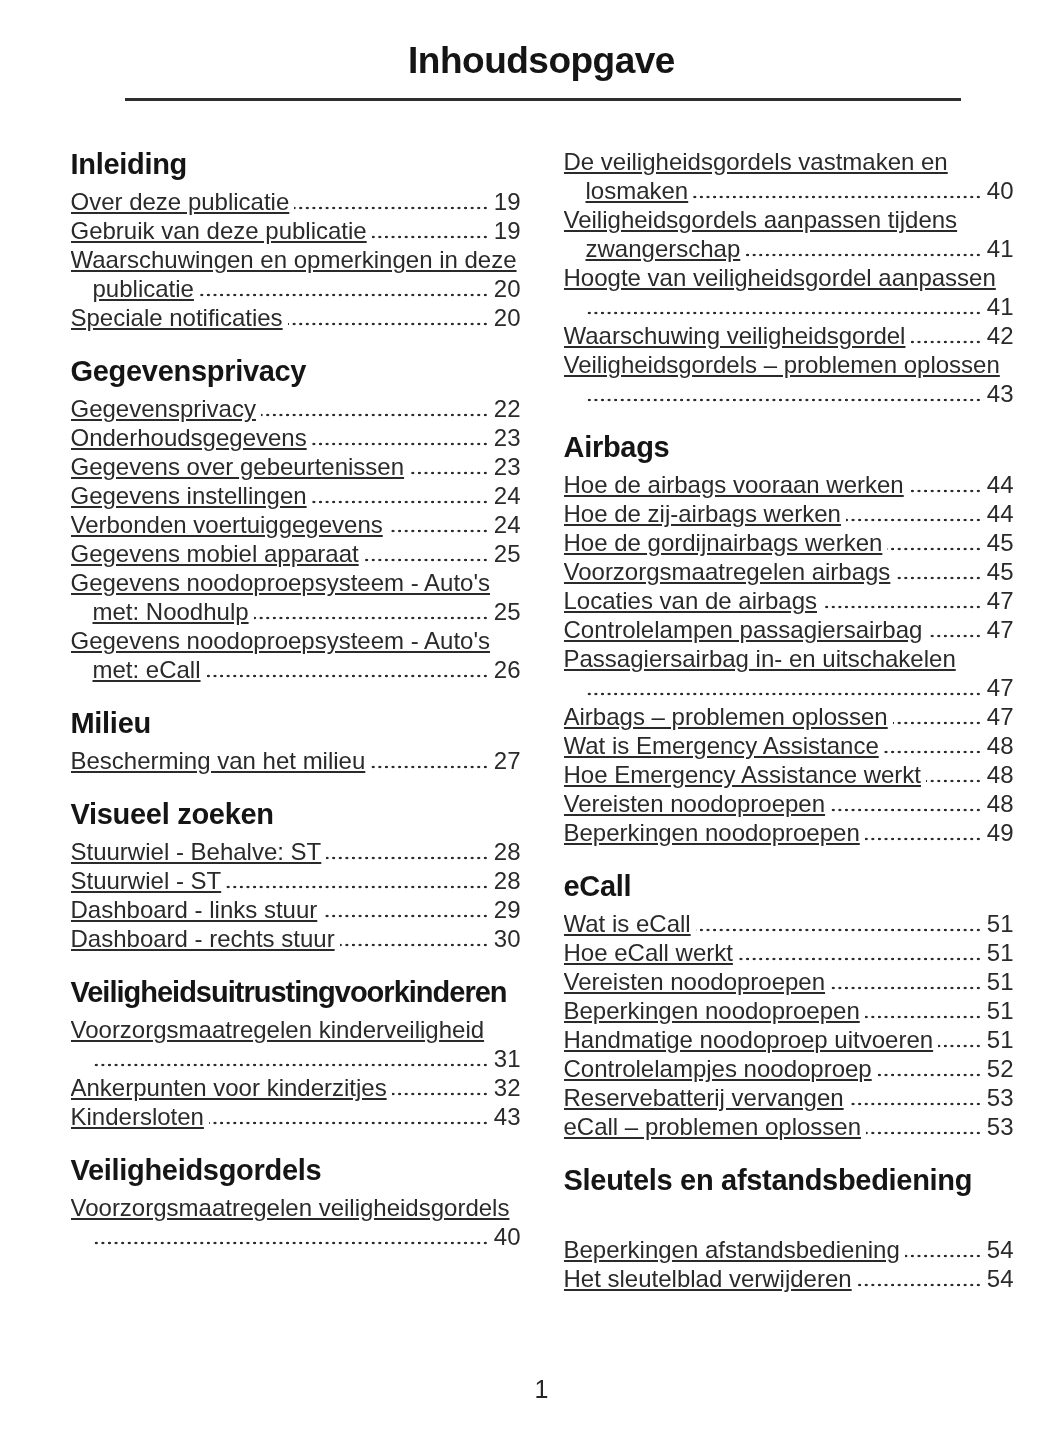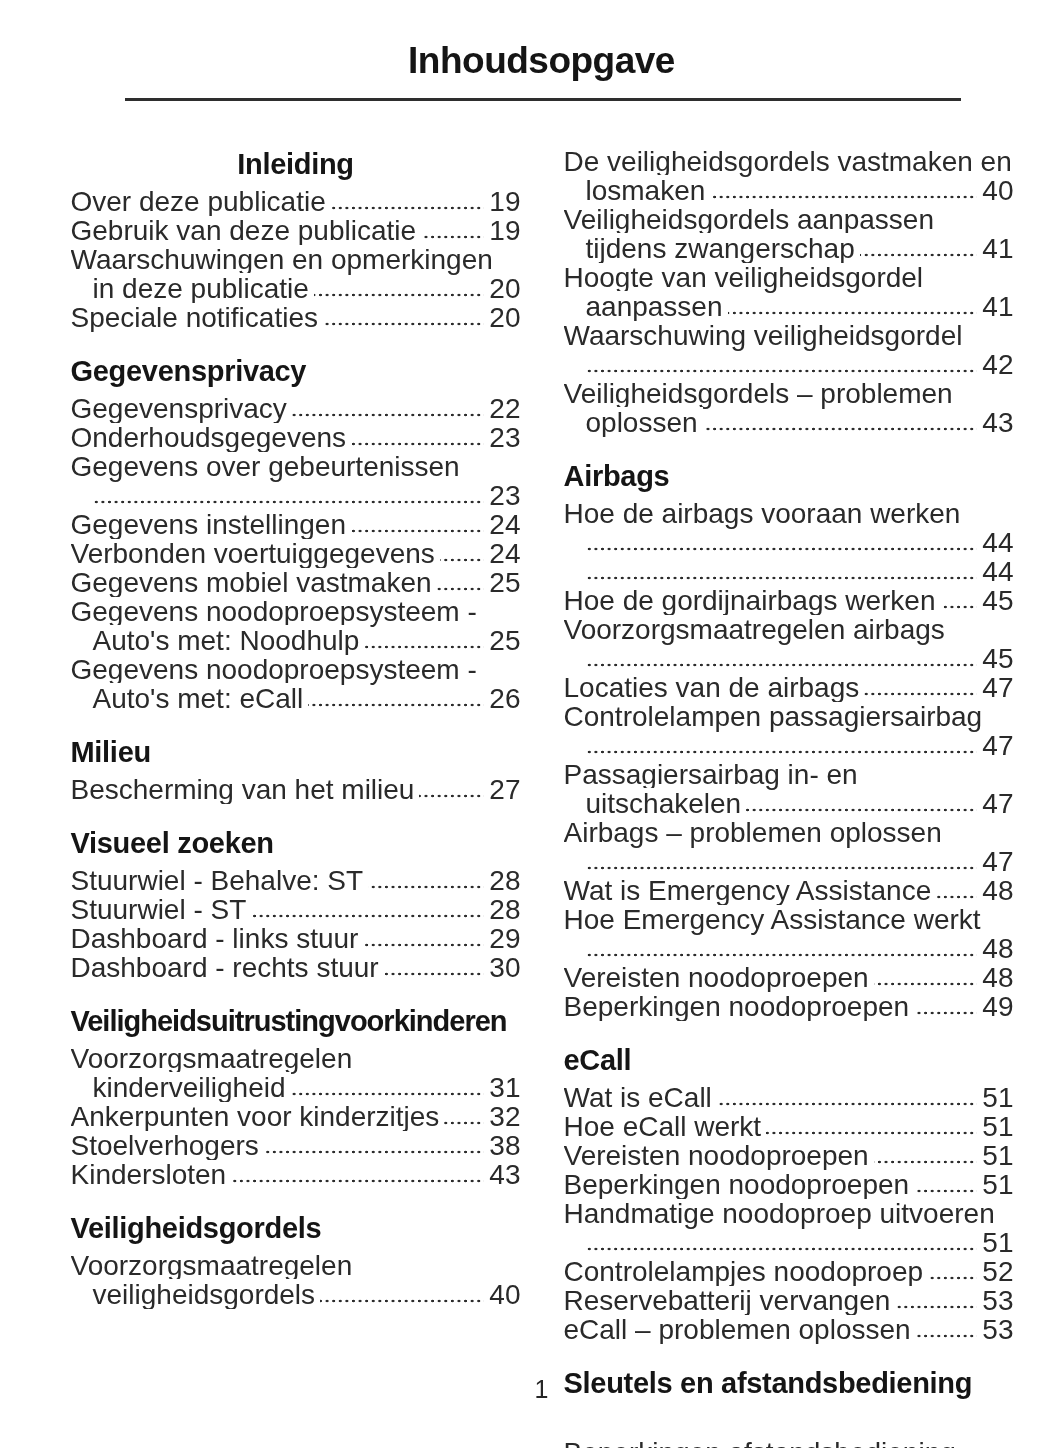--- a/index.html
+++ b/index.html
@@ -50,7 +50,7 @@
     text-indent: -30px;
   }
   .section-heading.tight { word-spacing: -7px; letter-spacing: -1px; }
-  .toc-section:first-child .section-heading { margin-top: 0; text-align: center; }
+  .toc-section:first-child .section-heading { margin-top: 0; }
   .col-right .toc-section:last-child .section-heading { margin-bottom: 38px; }
   
   .entry {

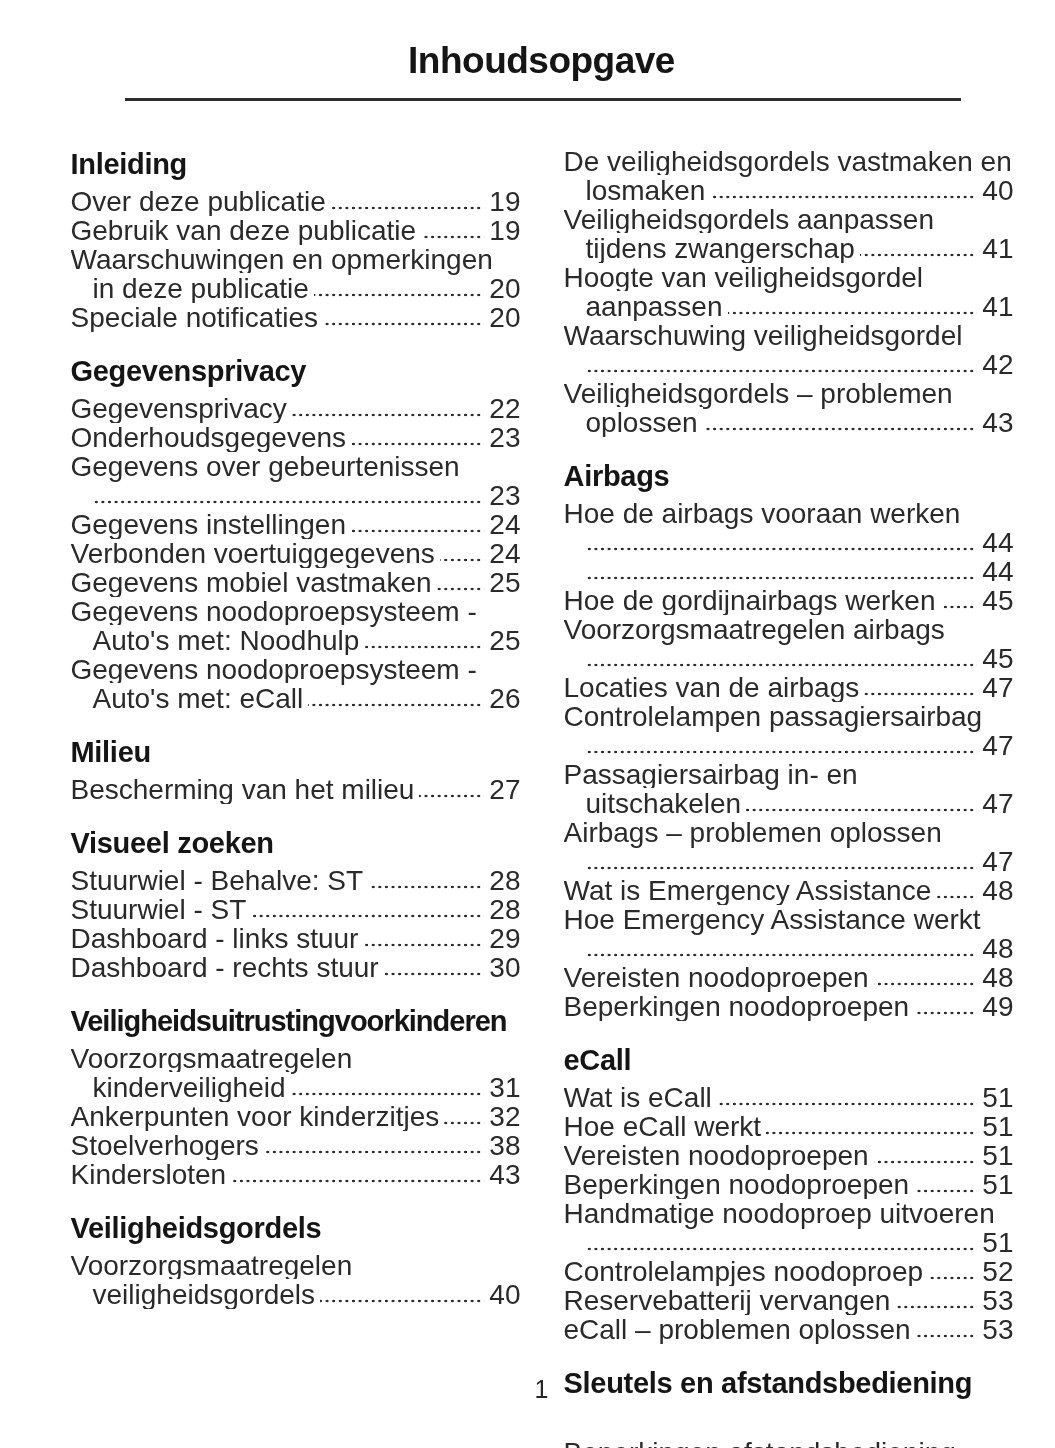--- a/index.html
+++ b/index.html
@@ -56,7 +56,7 @@
   .entry {
     position: relative;
     overflow: hidden;
-    font-size: 28px;
+    font-size: 24px;
     line-height: 29px;
     padding-left: 22px;
     text-indent: -22px;
@@ -66,6 +66,7 @@
     background-origin: content-box;
     background-clip: content-box;
     background-position: left 0 bottom 6px;
+    text-decoration: underline;
   }
   .entry .label {
     background: #ffffff;

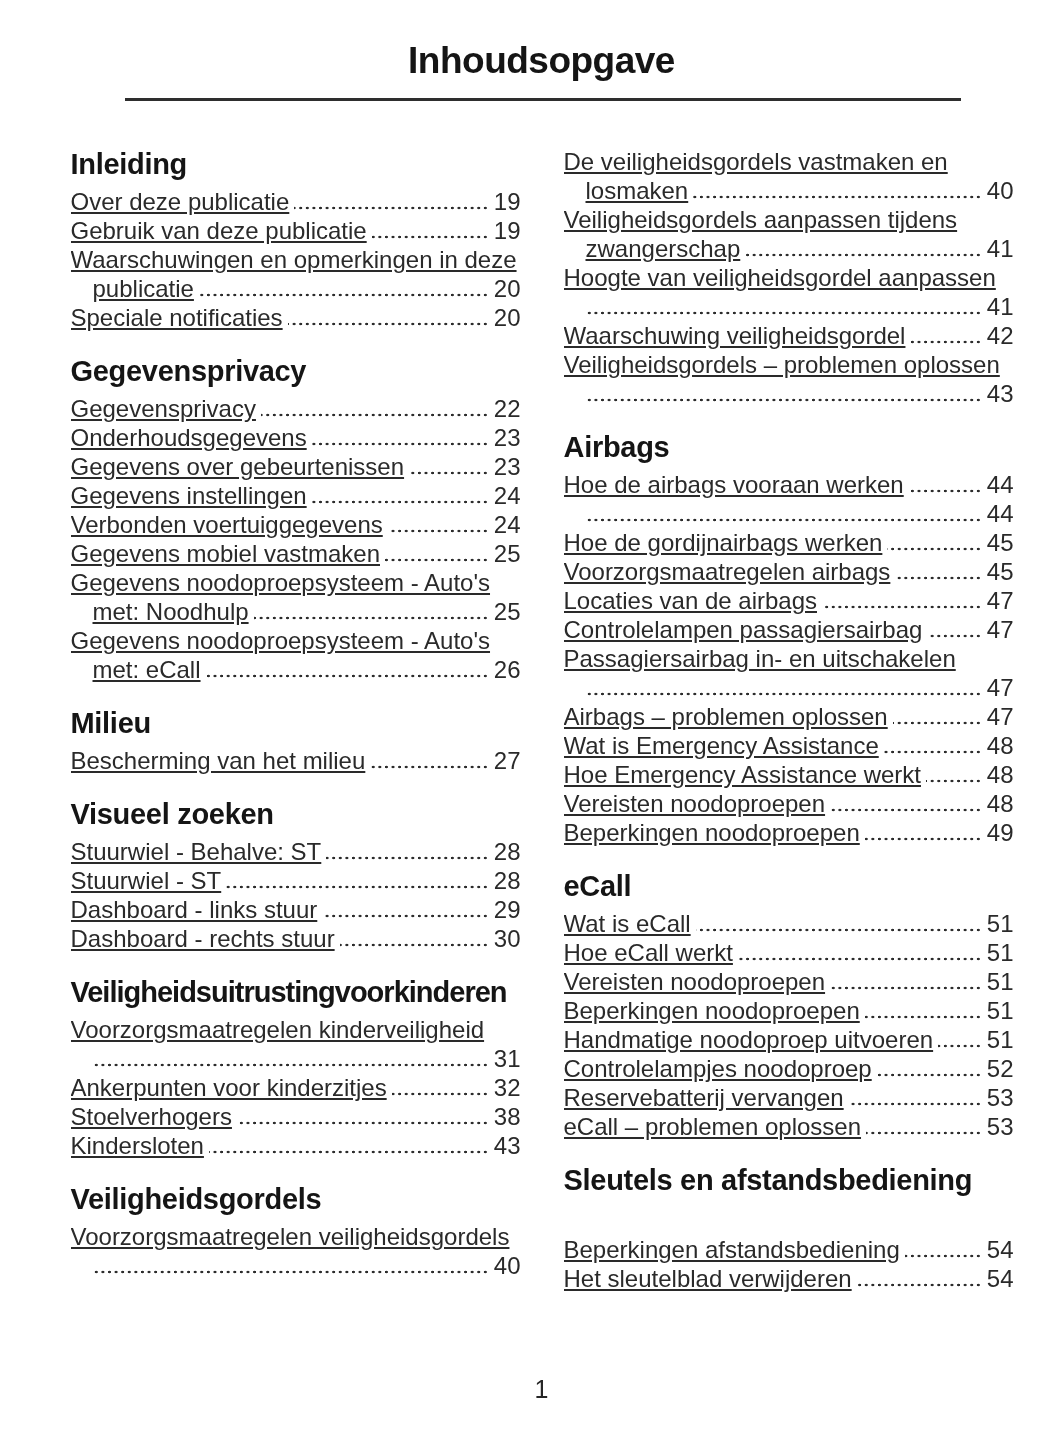--- a/index.html
+++ b/index.html
@@ -156,7 +156,7 @@
         <section class="toc-section">
           <h2 class="section-heading">Airbags</h2>
           <div class="entry"><span class="label">Hoe de airbags vooraan werken </span><span class="pagenum">44</span></div>
-          <div class="entry"><span class="pagenum">44</span></div>
+          <div class="entry"><span class="label">Hoe de zij-airbags werken </span><span class="pagenum">44</span></div>
           <div class="entry"><span class="label">Hoe de gordijnairbags werken </span><span class="pagenum">45</span></div>
           <div class="entry"><span class="label">Voorzorgsmaatregelen airbags </span><span class="pagenum">45</span></div>
           <div class="entry"><span class="label">Locaties van de airbags </span><span class="pagenum">47</span></div>

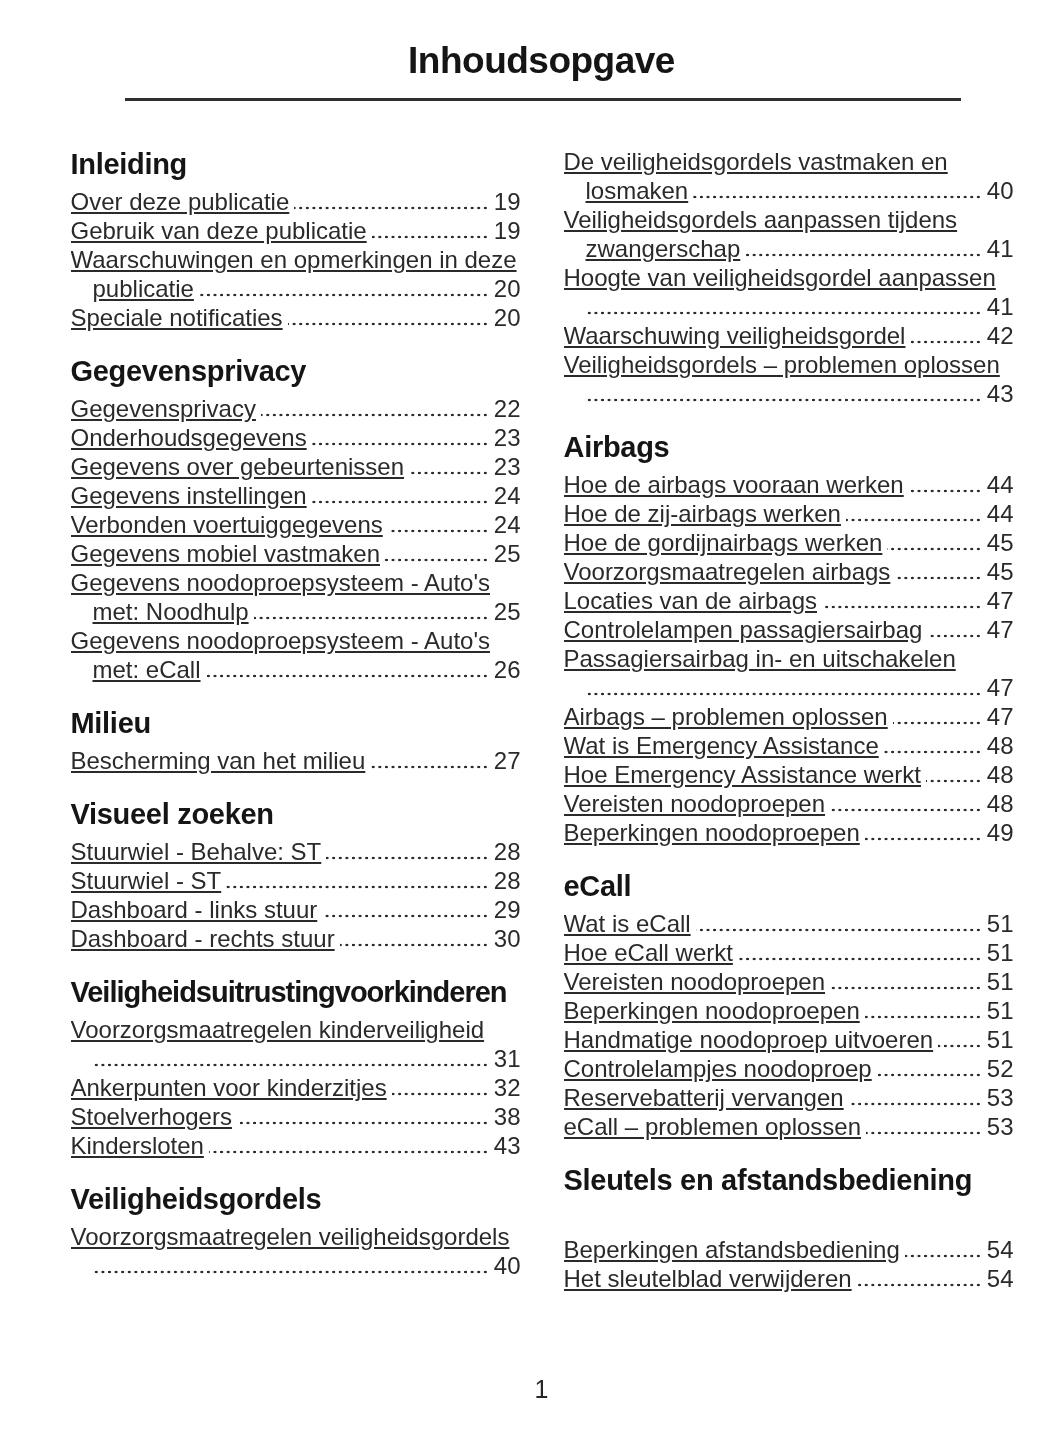--- a/index.html
+++ b/index.html
@@ -118,7 +118,7 @@
           <div class="entry"><span class="label">Gegevens over gebeurtenissen </span><span class="pagenum">23</span></div>
           <div class="entry"><span class="label">Gegevens instellingen </span><span class="pagenum">24</span></div>
           <div class="entry"><span class="label">Verbonden voertuiggegevens </span><span class="pagenum">24</span></div>
-          <div class="entry"><span class="label">Gegevens mobiel vastmaken </span><span class="pagenum">25</span></div>
+          <div class="entry"><span class="label">Gegevens mobiel apparaat </span><span class="pagenum">25</span></div>
           <div class="entry"><span class="label">Gegevens noodoproepsysteem - Auto's met: Noodhulp </span><span class="pagenum">25</span></div>
           <div class="entry"><span class="label">Gegevens noodoproepsysteem - Auto's met: eCall </span><span class="pagenum">26</span></div>
         </section>

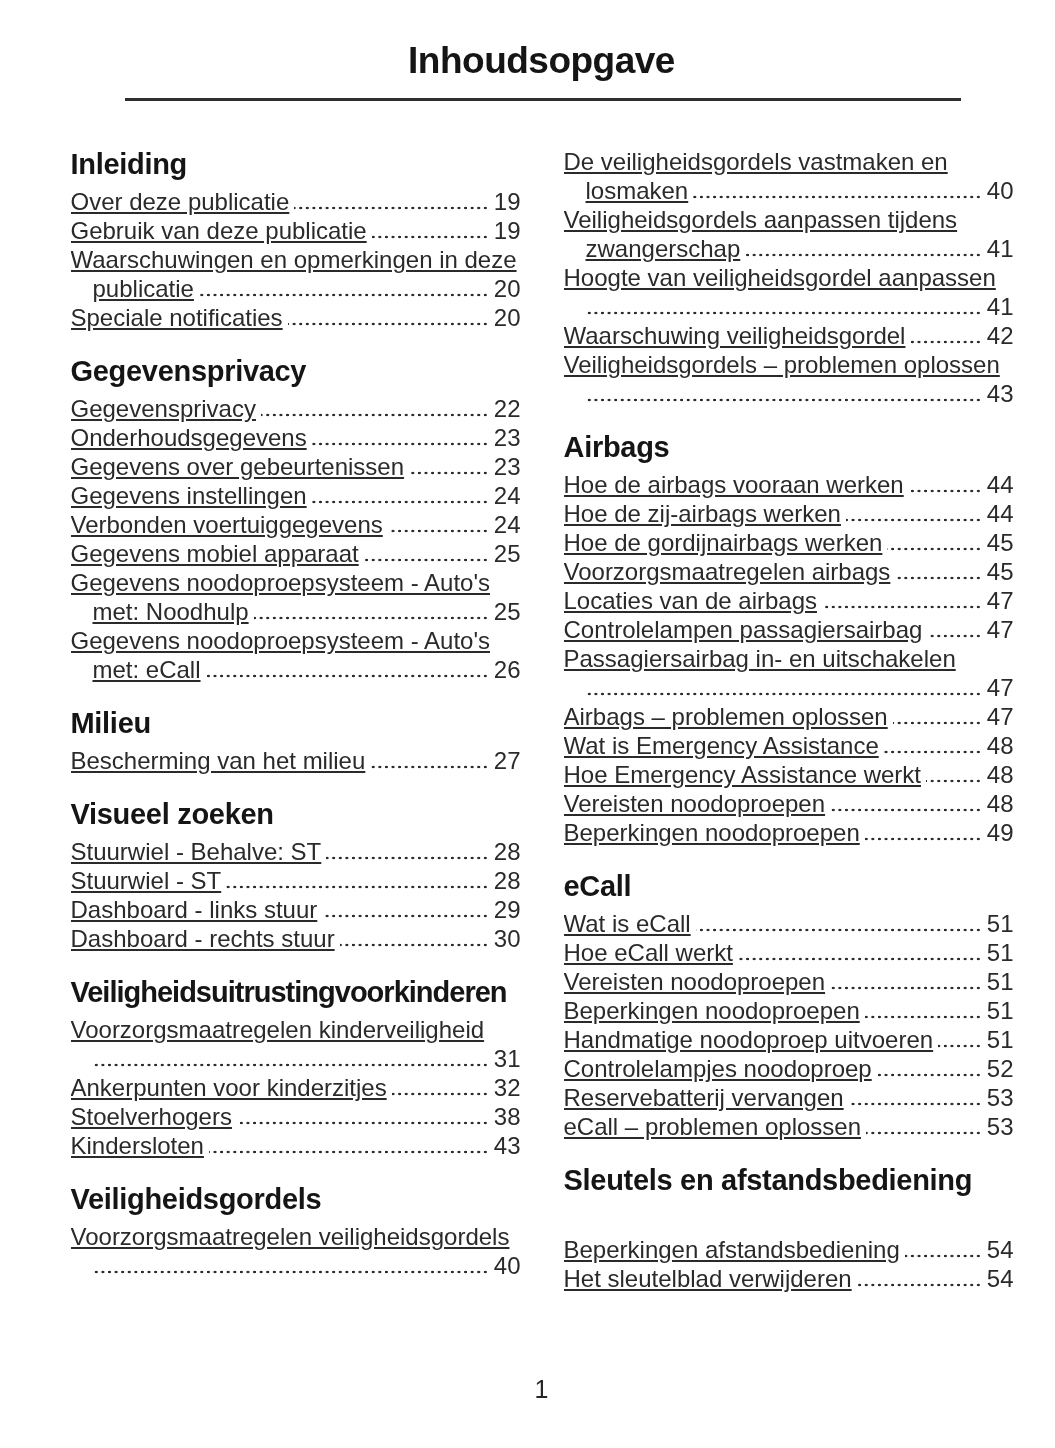--- a/index.html
+++ b/index.html
@@ -137,7 +137,6 @@
           <h2 class="section-heading tight">Veiligheidsuitrusting voor kinderen</h2>
           <div class="entry"><span class="label">Voorzorgsmaatregelen kinderveiligheid </span><span class="pagenum">31</span></div>
           <div class="entry"><span class="label">Ankerpunten voor kinderzitjes </span><span class="pagenum">32</span></div>
-          <div class="entry"><span class="label">Stoelverhogers </span><span class="pagenum">38</span></div>
           <div class="entry"><span class="label">Kindersloten </span><span class="pagenum">43</span></div>
         </section>
         <section class="toc-section">

